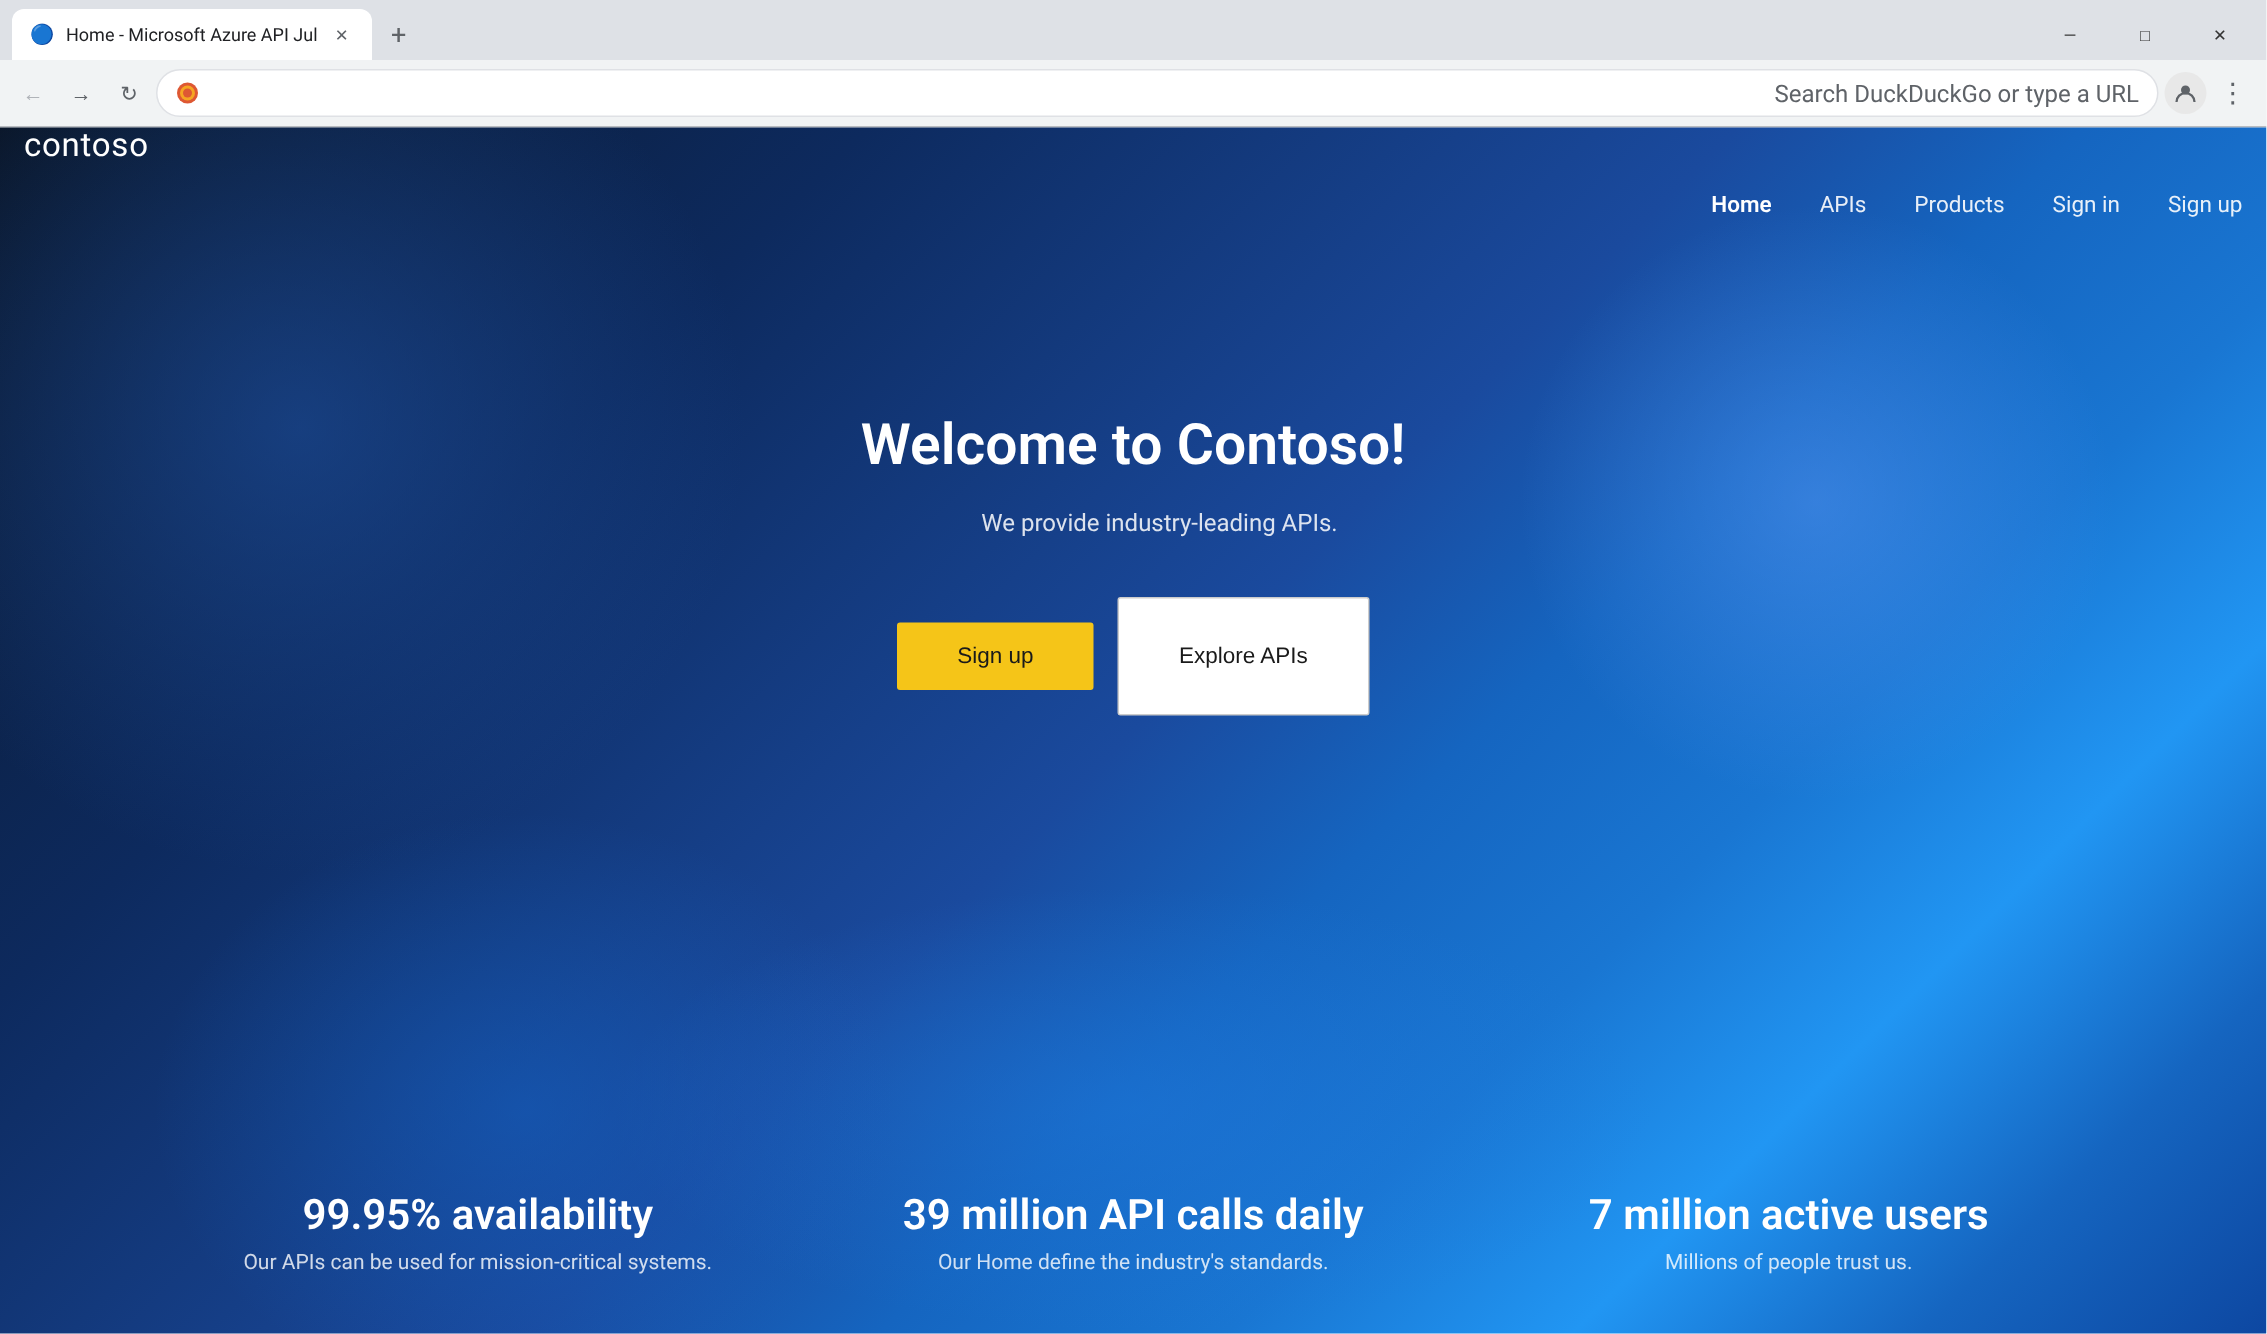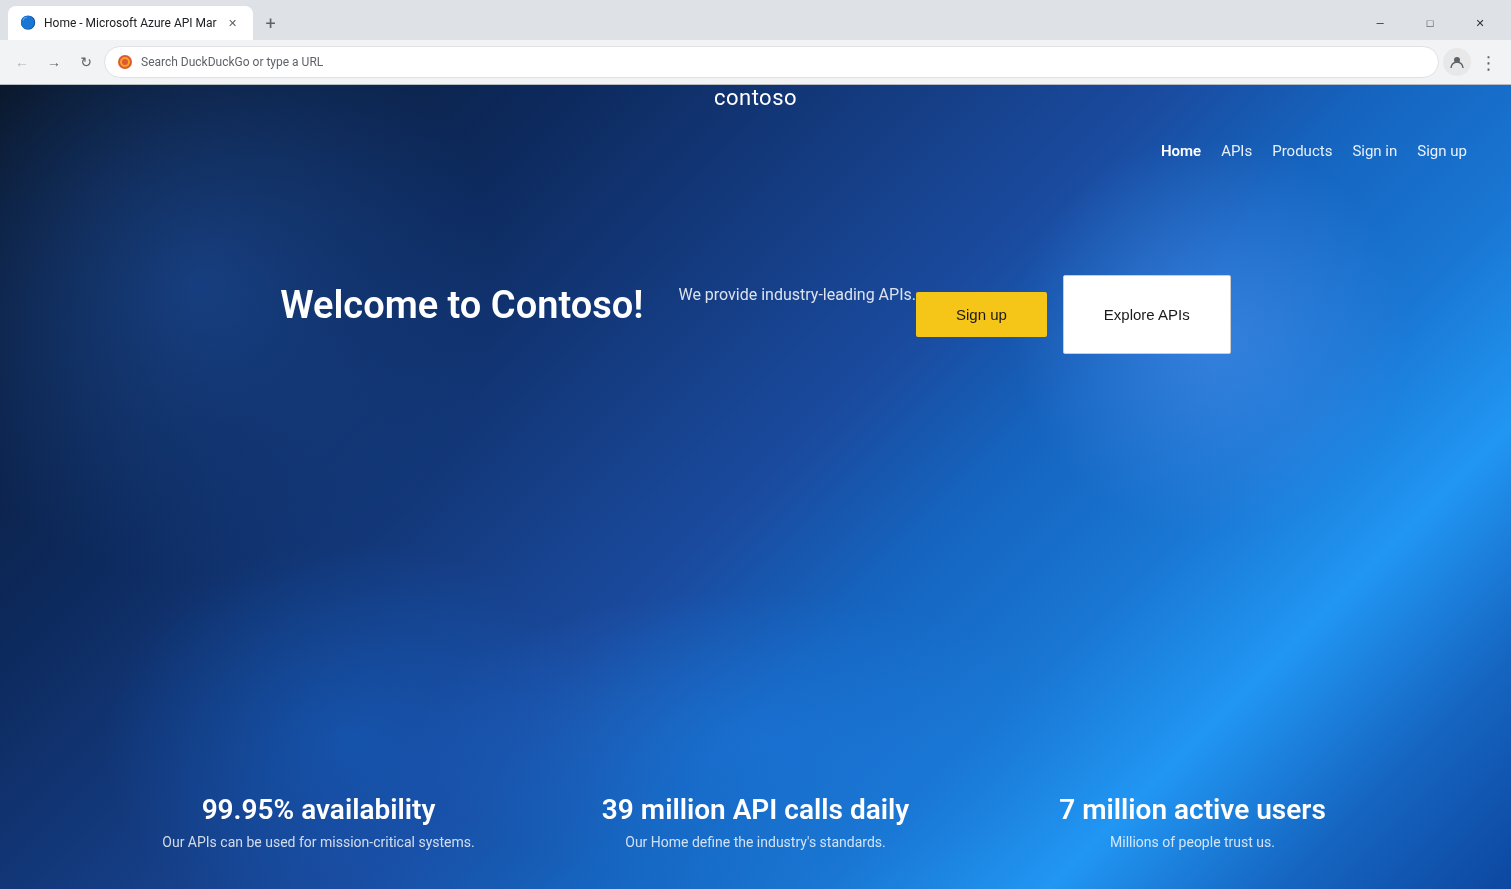--- a/index.html
+++ b/index.html
@@ -357,7 +357,7 @@
   <div class="title-bar">
     <div class="tab">
       <span class="tab-favicon">🔵</span>
-      <span class="tab-title">Home - Microsoft Azure API Mar</span>
+      <span class="tab-title">Home - Microsoft Azure API Jul</span>
       <span class="tab-close">✕</span>
     </div>
     <span class="new-tab-btn">+</span>

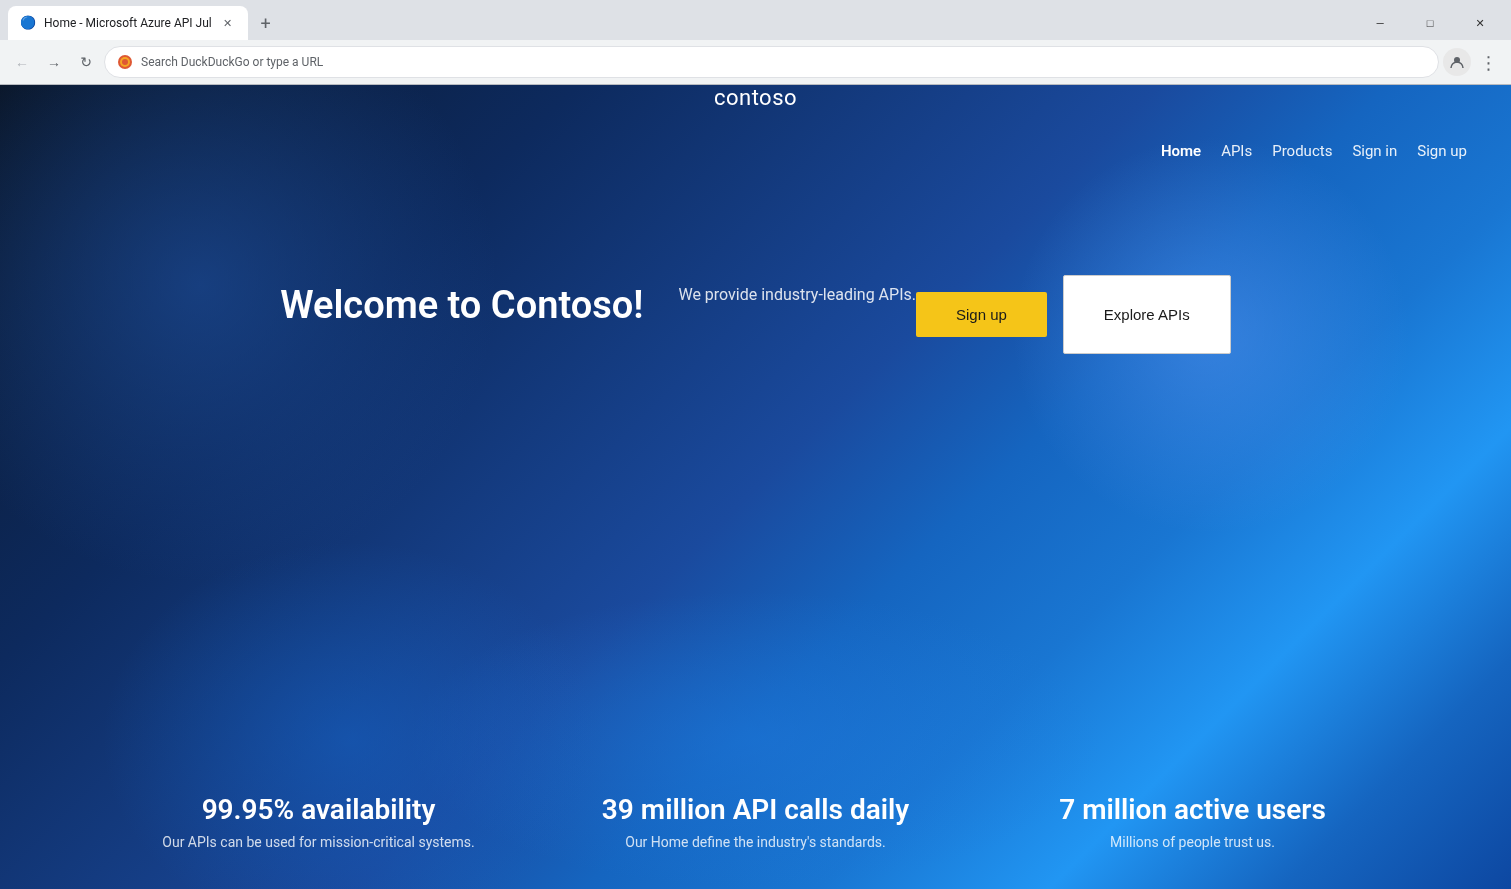--- a/index.html
+++ b/index.html
@@ -146,7 +146,8 @@
     .address-text {
       flex: 1;
       color: #5f6368;
-      font-size: 12px;
+      font-size: 16px;
+      text-align: right;
     }
 
     .profile-btn {

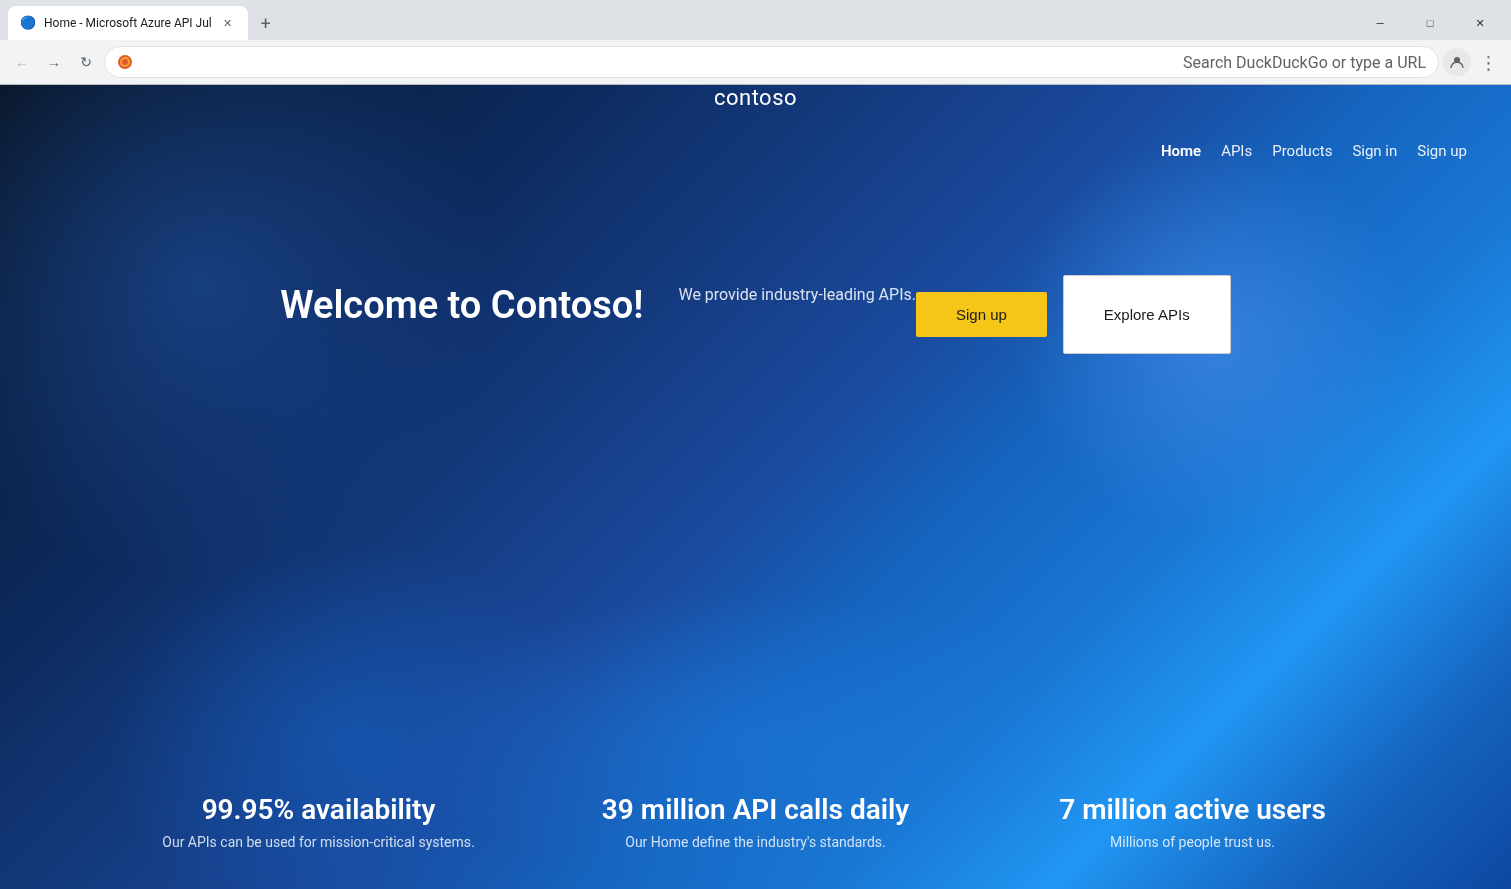--- a/index.html
+++ b/index.html
@@ -233,10 +233,8 @@
       position: relative;
       z-index: 10;
       display: flex;
-      align-items: center;
-      padding: 0 44px;
+      padding: 0 16px;
       height: 70px;
-      flex-direction: column;
     }
 
     .site-logo {

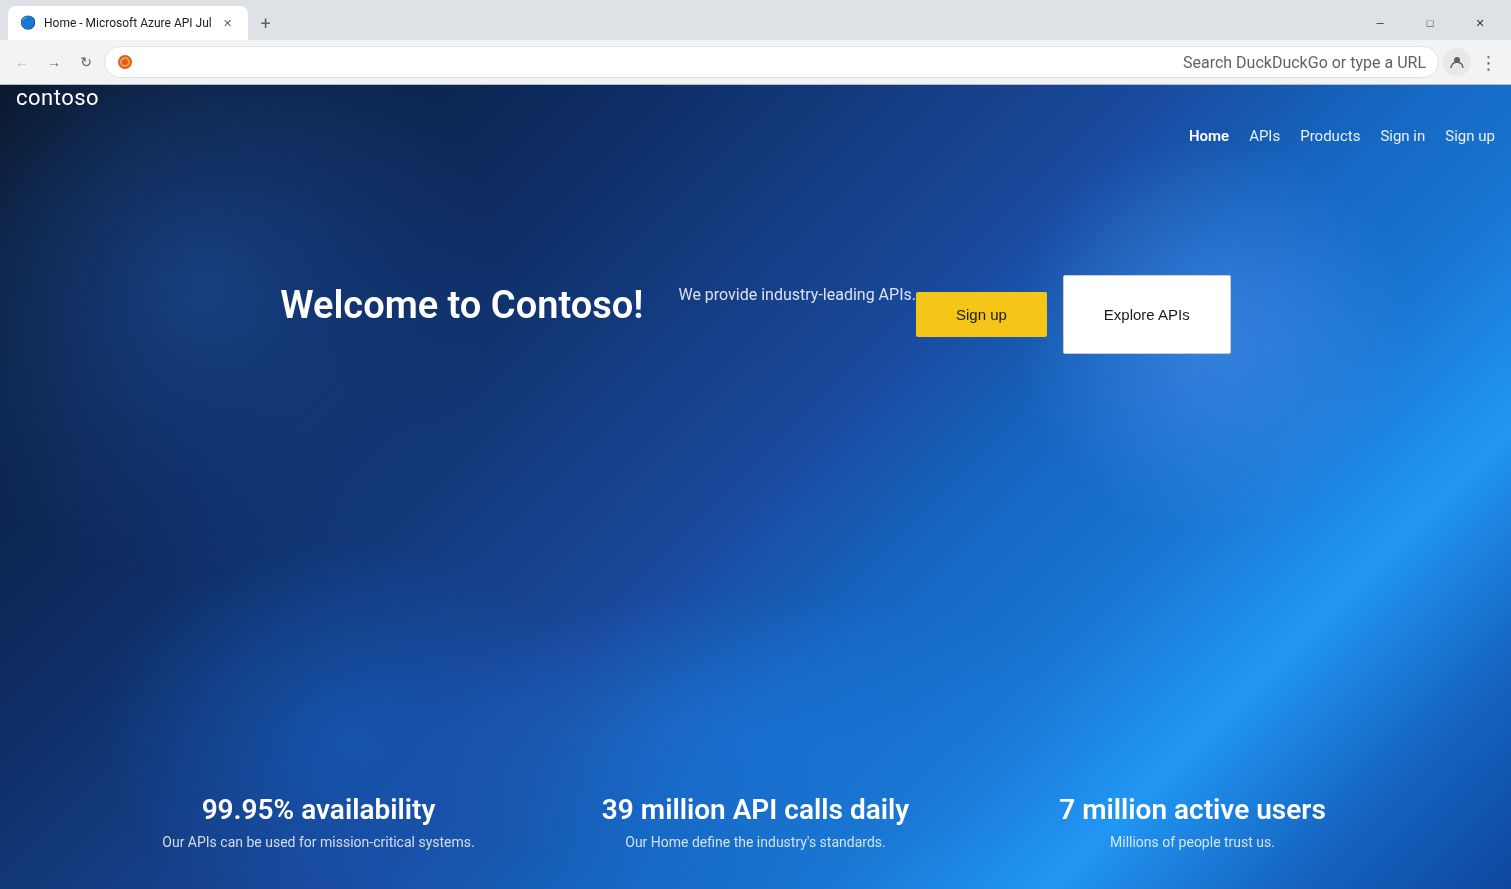--- a/index.html
+++ b/index.html
@@ -248,7 +248,7 @@
       margin-left: auto;
       display: flex;
       align-items: center;
-      gap: 20px;
+      gap: 32px;
       margin-top: 32px;
     }
 

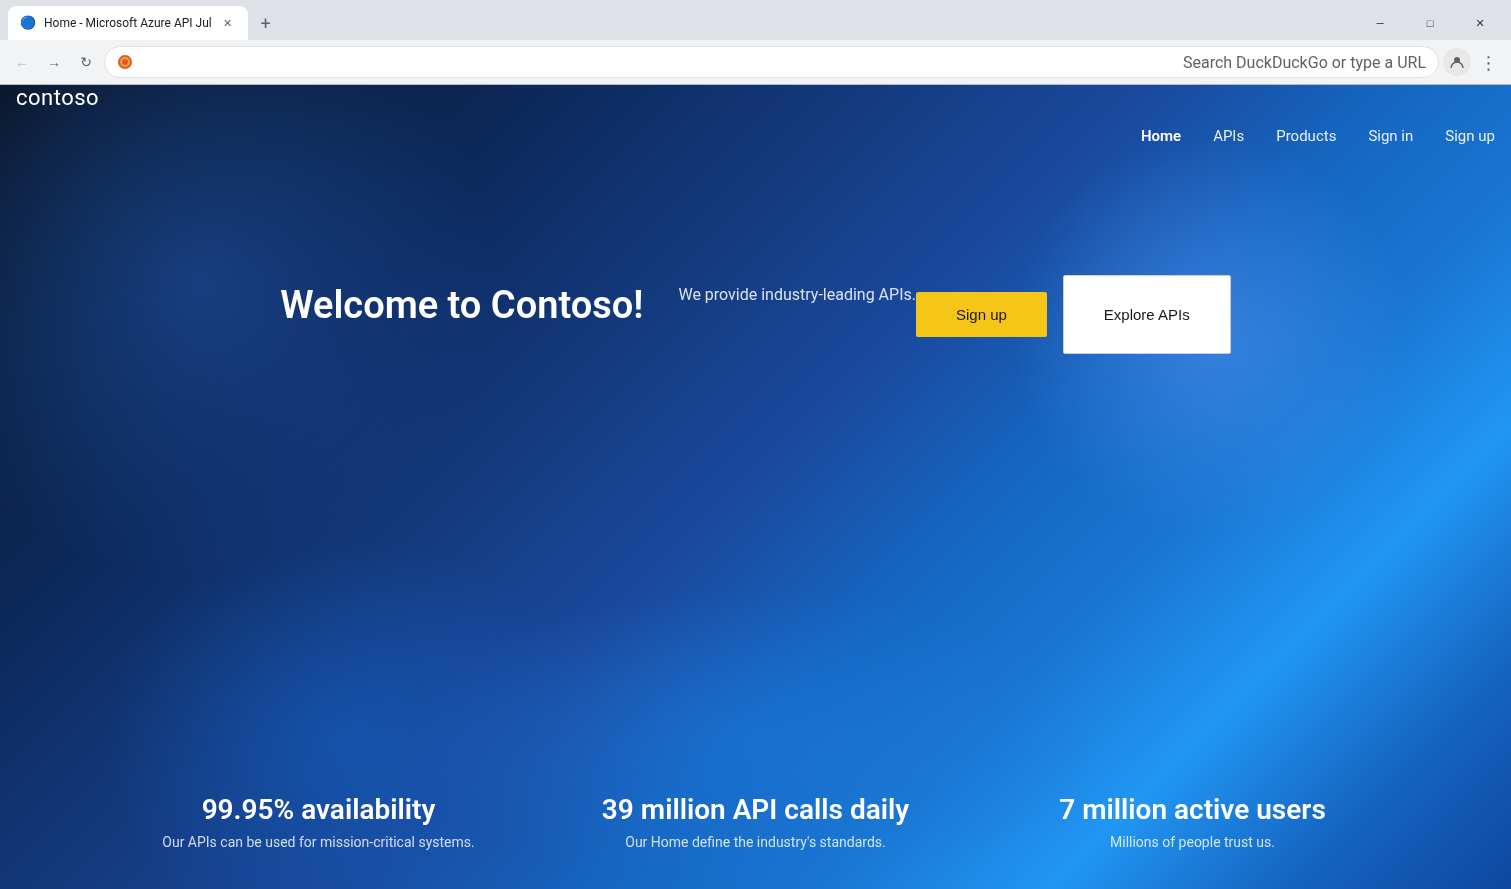--- a/index.html
+++ b/index.html
@@ -270,7 +270,7 @@
       position: relative;
       z-index: 5;
       display: flex;
-      flex-direction: row;
+      flex-direction: column;
       align-items: center;
       justify-content: center;
       padding-top: 120px;

